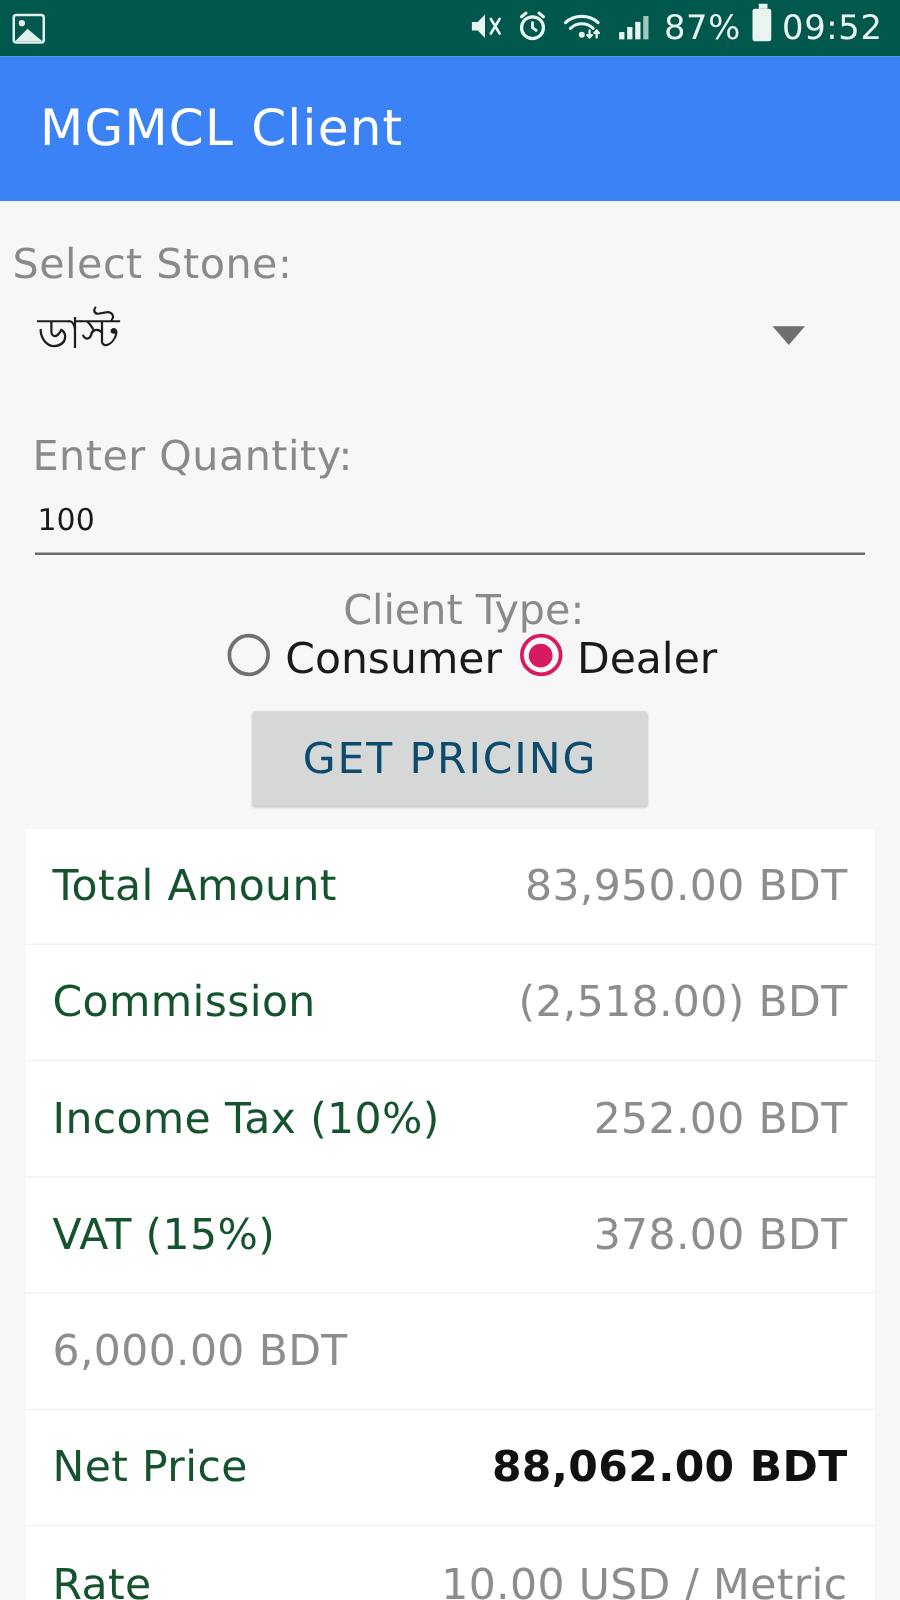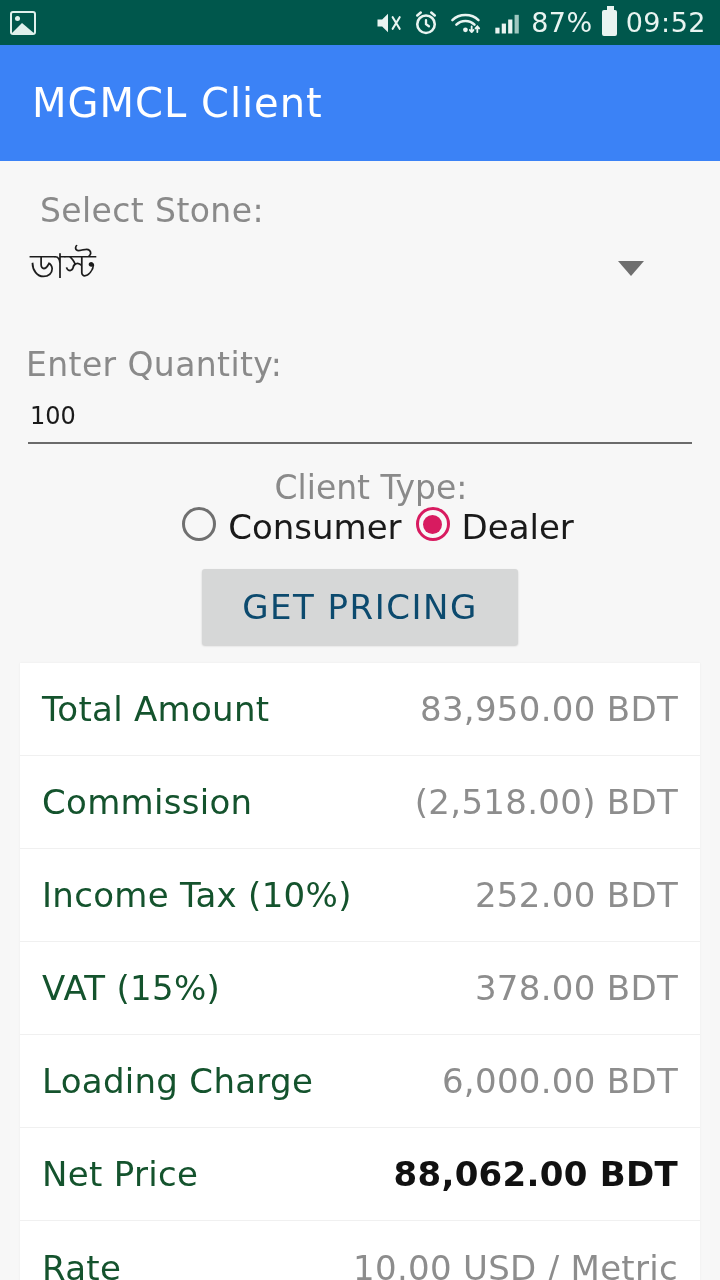--- a/index.html
+++ b/index.html
@@ -18,7 +18,7 @@
     padding:0 14px 0 10px; color:#e9f4f1;
   }
   .sb-left { display:flex; align-items:center; gap:8px; }
-  .sb-right { display:flex; align-items:center; gap:9px; }
+  .sb-right { display:flex; gap:9px; }
   .gallery-ic { width:26px; height:24px; border:2.5px solid #dff0ec; border-radius:3px; position:relative; overflow:hidden; }
   .gallery-ic::before { content:""; position:absolute; width:5px; height:5px; border-radius:50%; background:#dff0ec; left:3px; top:3px; }
   .gallery-ic::after { content:""; position:absolute; left:-1px; bottom:-1px; width:0; height:0;

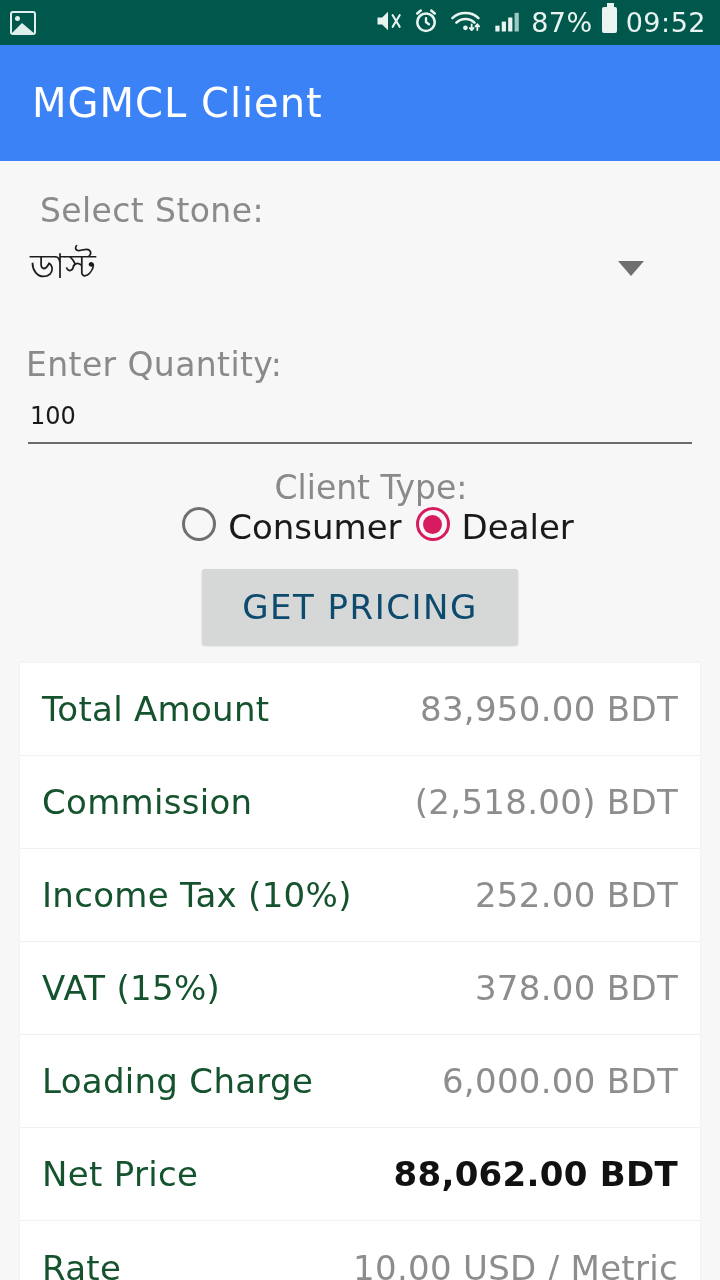--- a/index.html
+++ b/index.html
@@ -44,7 +44,7 @@
     color:#8a8a8a; font-size:33px; letter-spacing:0.4px;
     font-family:"DejaVu Sans", sans-serif;
   }
-  .field-label-stone { padding:30px 0 0 40px; }
+  .field-label-stone { padding:30px 0 0 10px; }
 
   .spinner {
     margin:6px 22px 0 26px; position:relative;

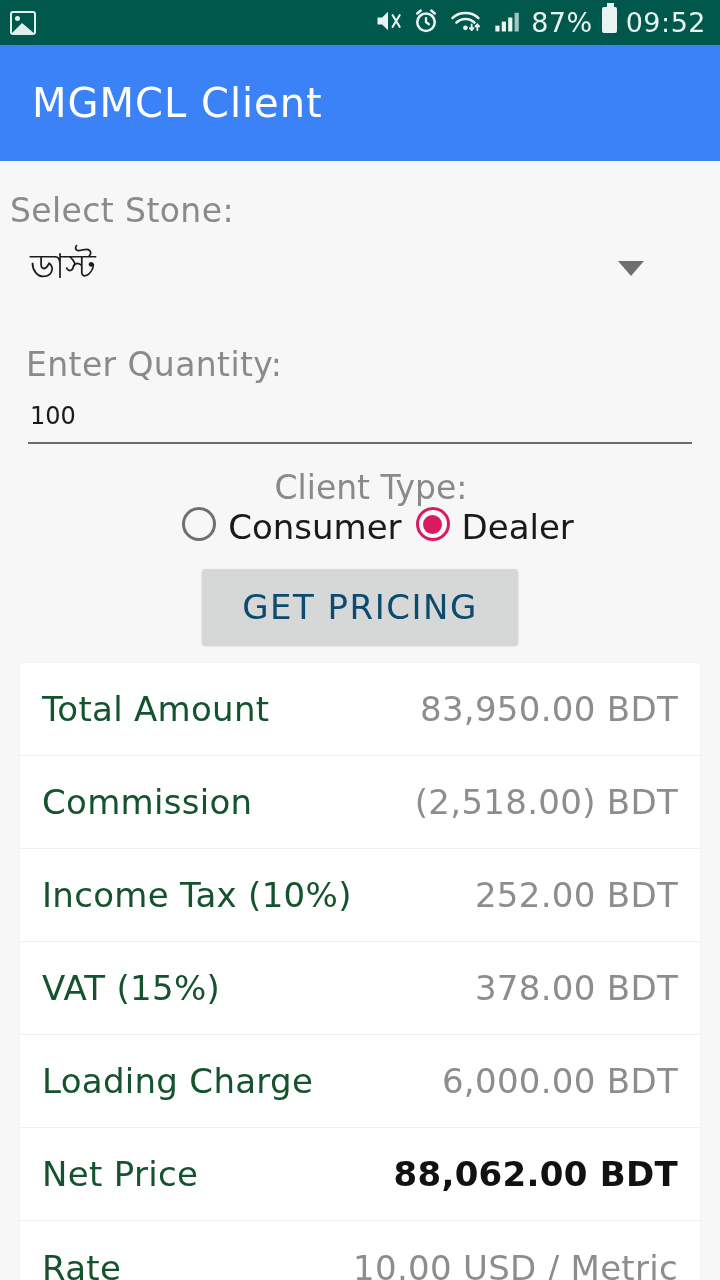--- a/index.html
+++ b/index.html
@@ -199,7 +199,6 @@
         <span class="v">378.00 BDT</span>
       </div>
       <div class="row">
-        <span class="k">Loading Charge</span>
         <span class="v">6,000.00 BDT</span>
       </div>
       <div class="row strong">

